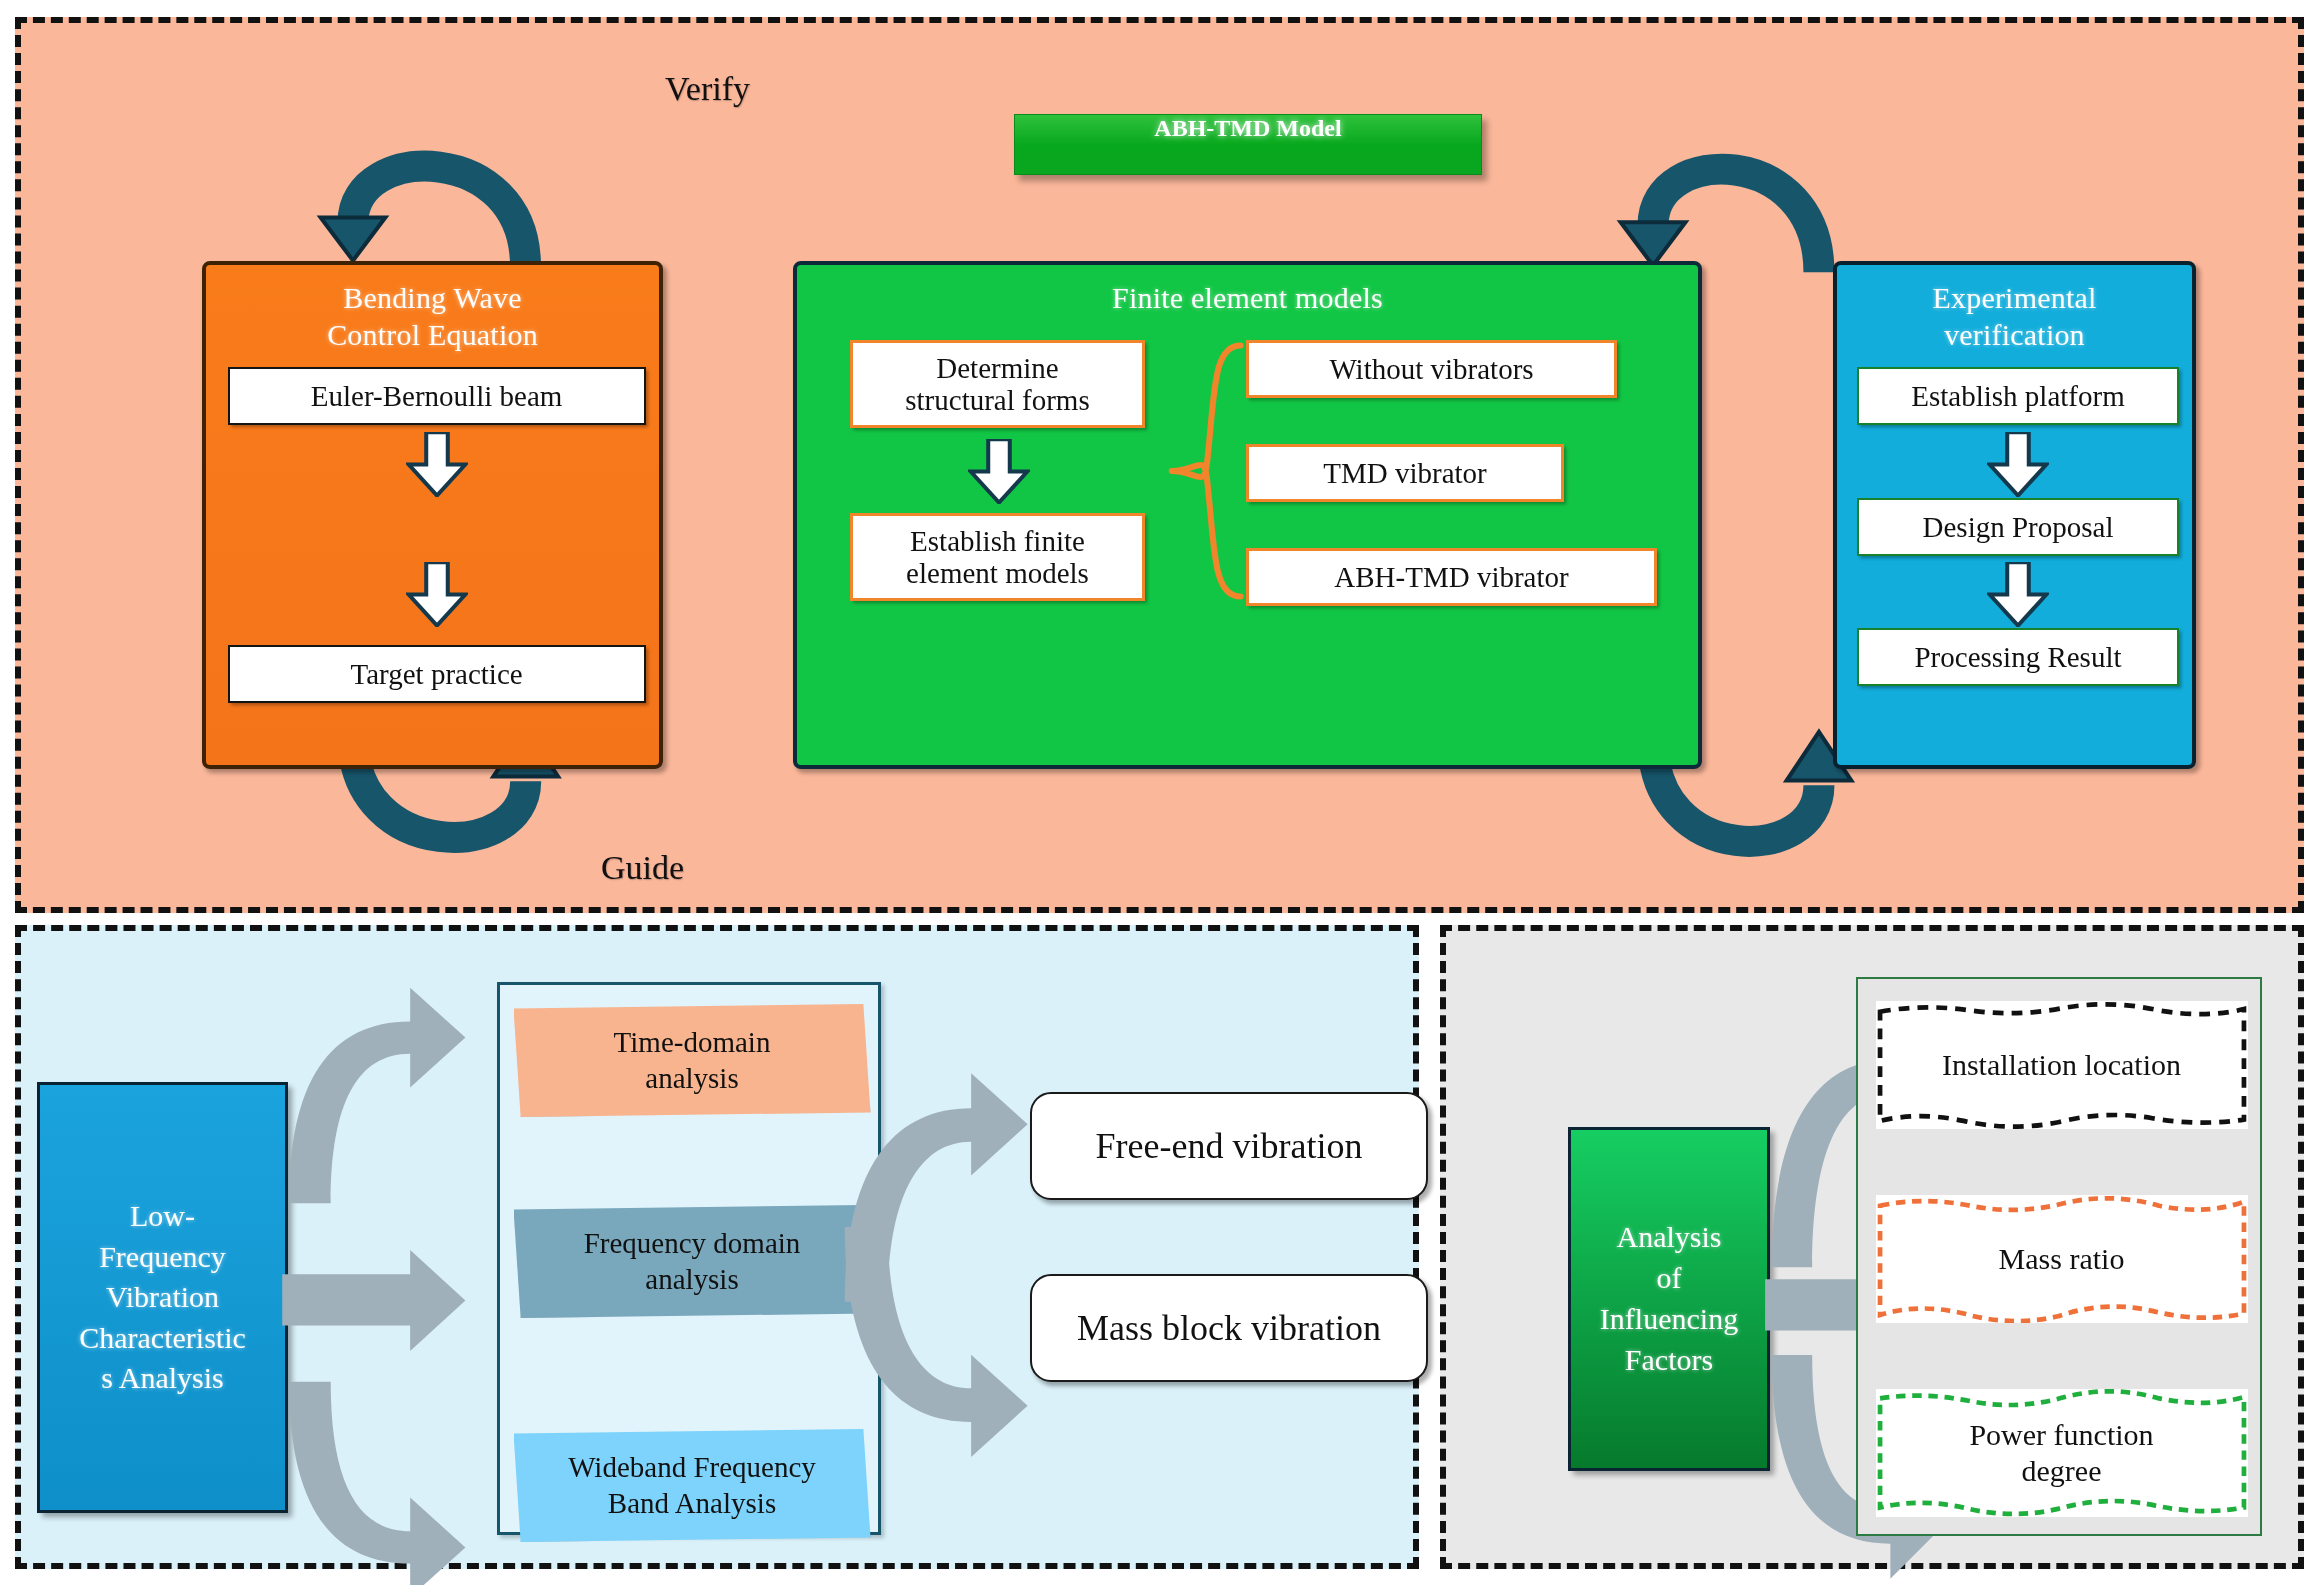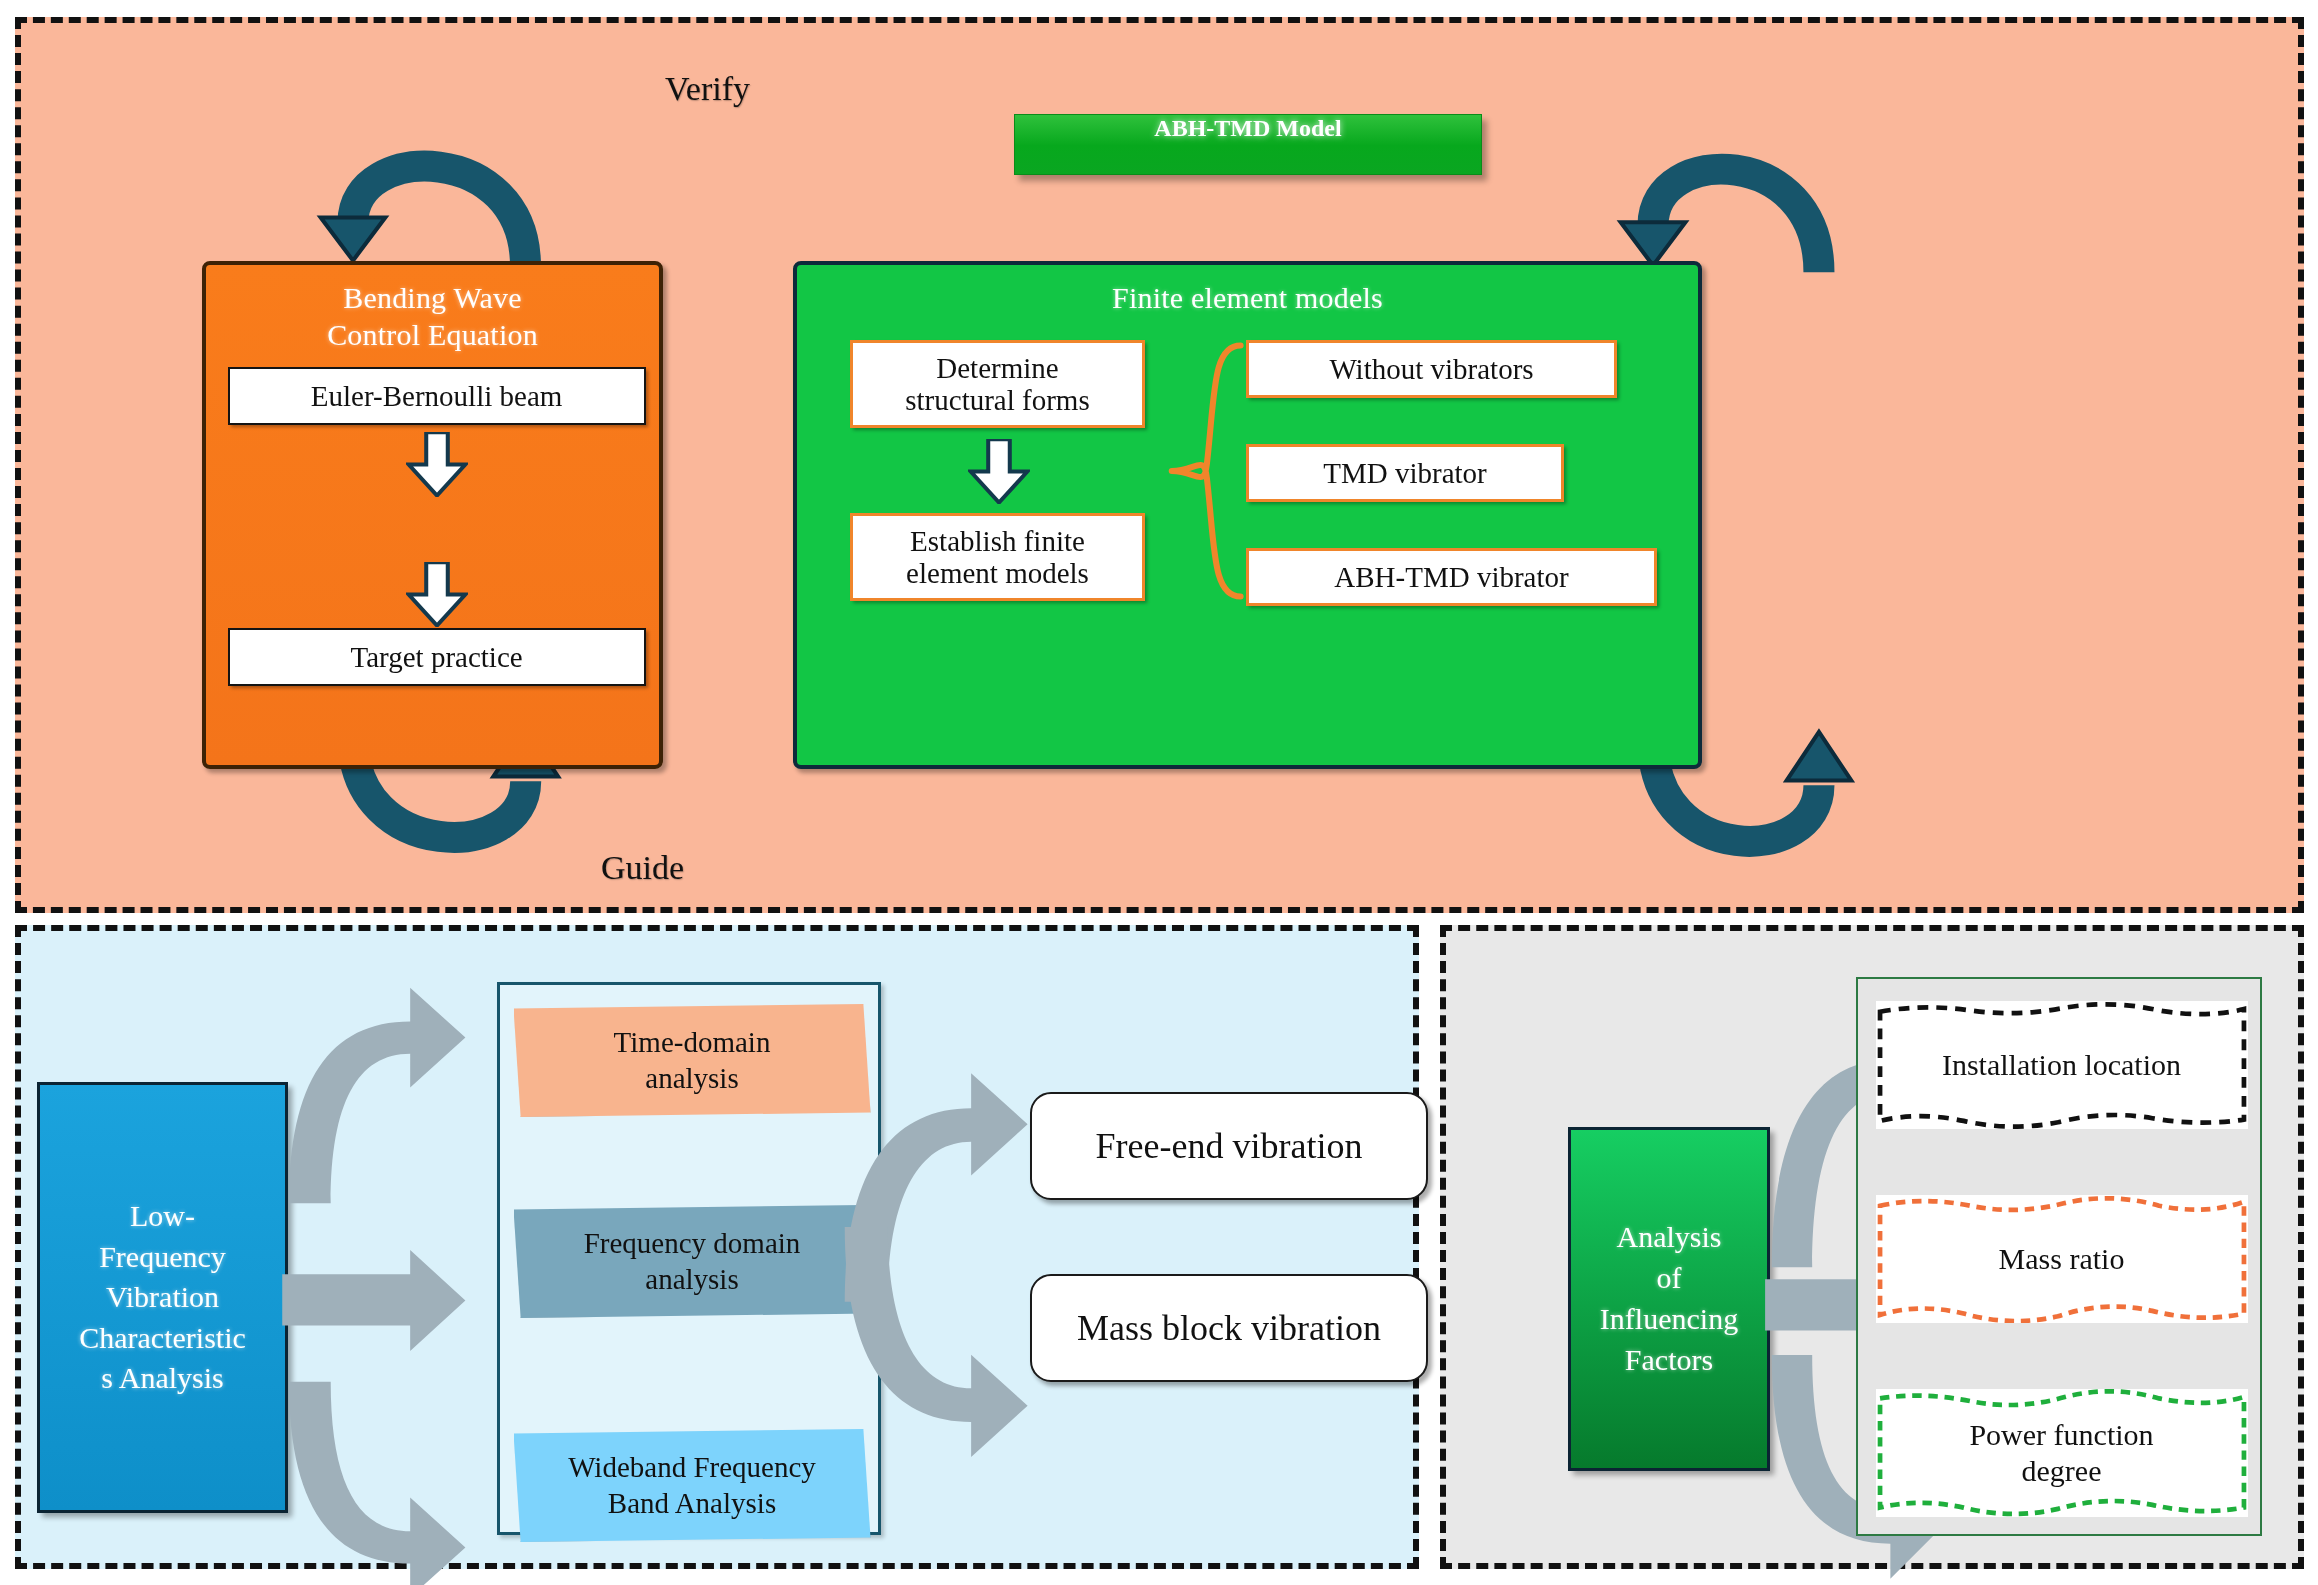--- a/index.html
+++ b/index.html
@@ -224,6 +224,30 @@
     <div class="sub-box" style="left:449px; top:283px; width:411px; height:58px;">ABH-TMD vibrator</div>
   </div>
 
+  <div class="rounded-card" id="blue-card">
+    <div class="card-title">
+      <div>Experimental</div>
+      <div>verification</div>
+    </div>
+
+    <div class="sub-box" style="left:20px; top:102px; width:322px; height:58px;">Establish platform</div>
+
+    <div class="arrow-down" style="left:150px; top:167px;">
+      <svg width="62" height="65" viewBox="0 0 92 96">
+        <polygon points="30,0 62,0 62,48 88,48 46,94 4,48 30,48" fill="#ffffff" stroke="#14394d" stroke-width="6"></polygon>
+      </svg>
+    </div>
+
+    <div class="sub-box" style="left:20px; top:233px; width:322px; height:58px;">Design Proposal</div>
+
+    <div class="arrow-down" style="left:150px; top:297px;">
+      <svg width="62" height="65" viewBox="0 0 92 96">
+        <polygon points="30,0 62,0 62,48 88,48 46,94 4,48 30,48" fill="#ffffff" stroke="#14394d" stroke-width="6"></polygon>
+      </svg>
+    </div>
+
+    <div class="sub-box" style="left:20px; top:363px; width:322px; height:58px;">Processing Result</div>
+  </div>
 
 </div>
 

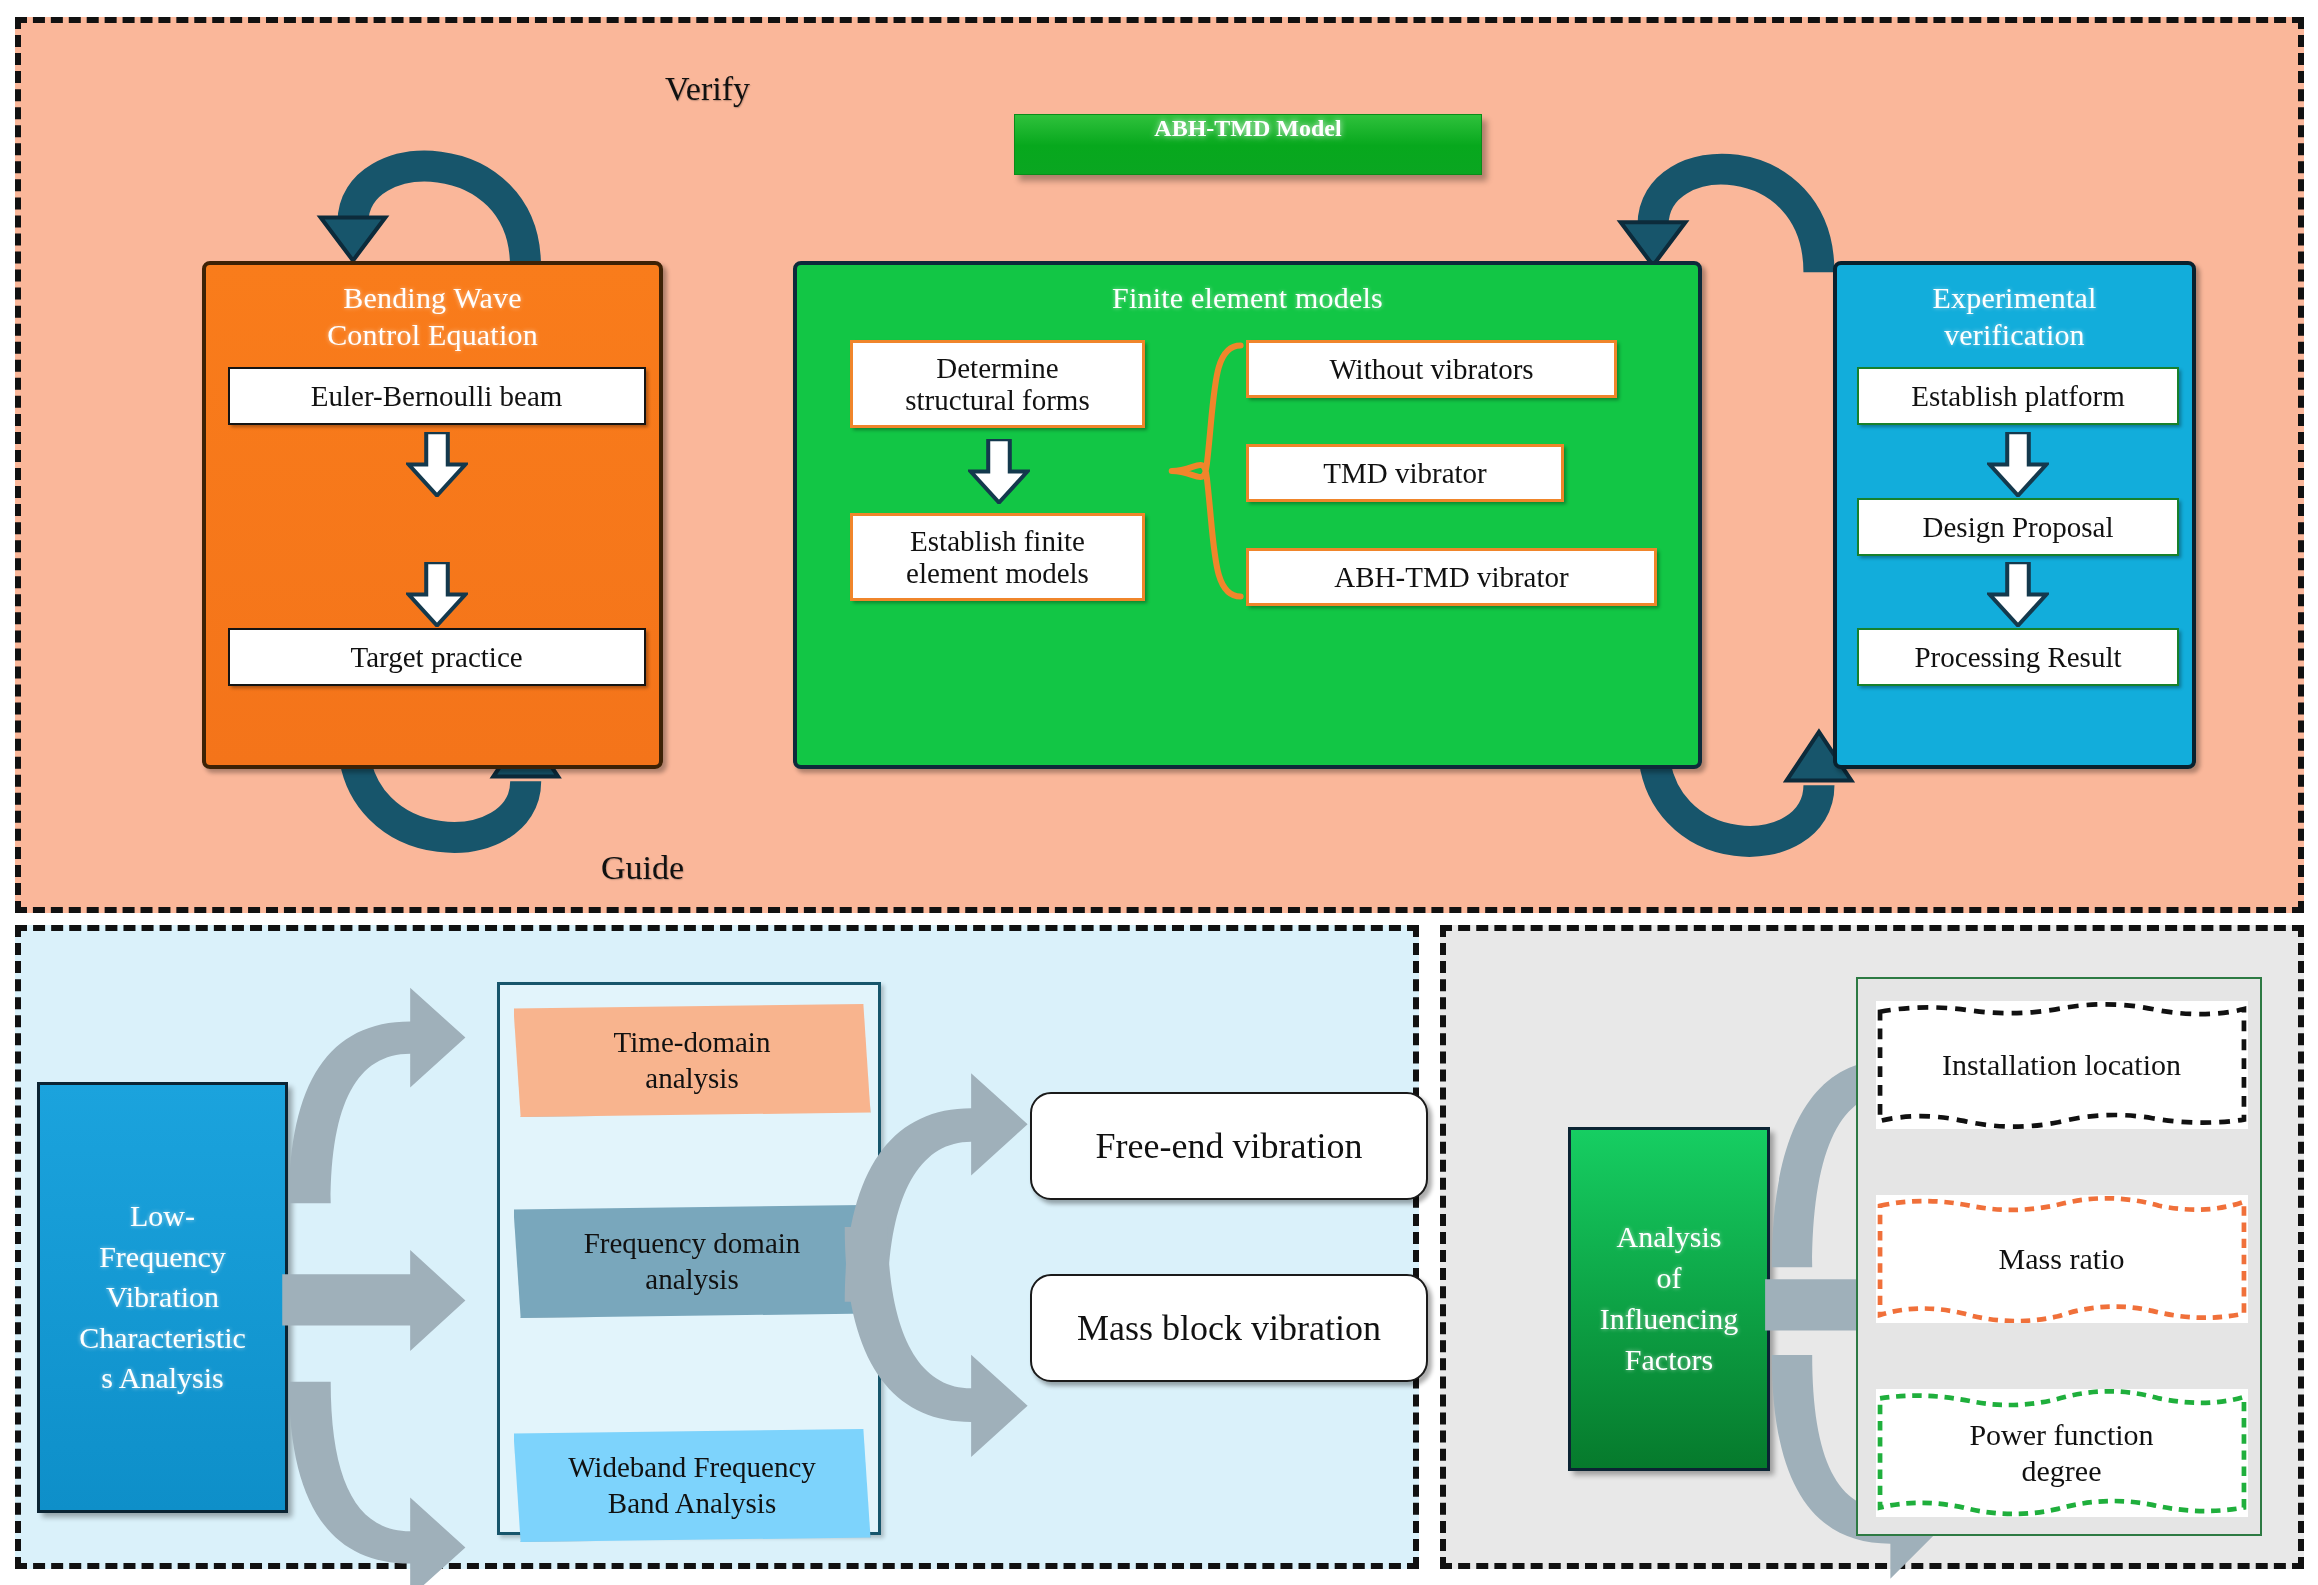--- a/index.html
+++ b/index.html
@@ -192,7 +192,7 @@
       </svg>
     </div>
 
-    <div class="sub-box" style="left:21.6px; top:363px; width:418px; height:58px;">Target practice</div>
+    <div class="sub-box" style="left:21.6px; top:380px; width:418px; height:58px;">Target practice</div>
   </div>
 
   <div class="rounded-card" id="green-card">

